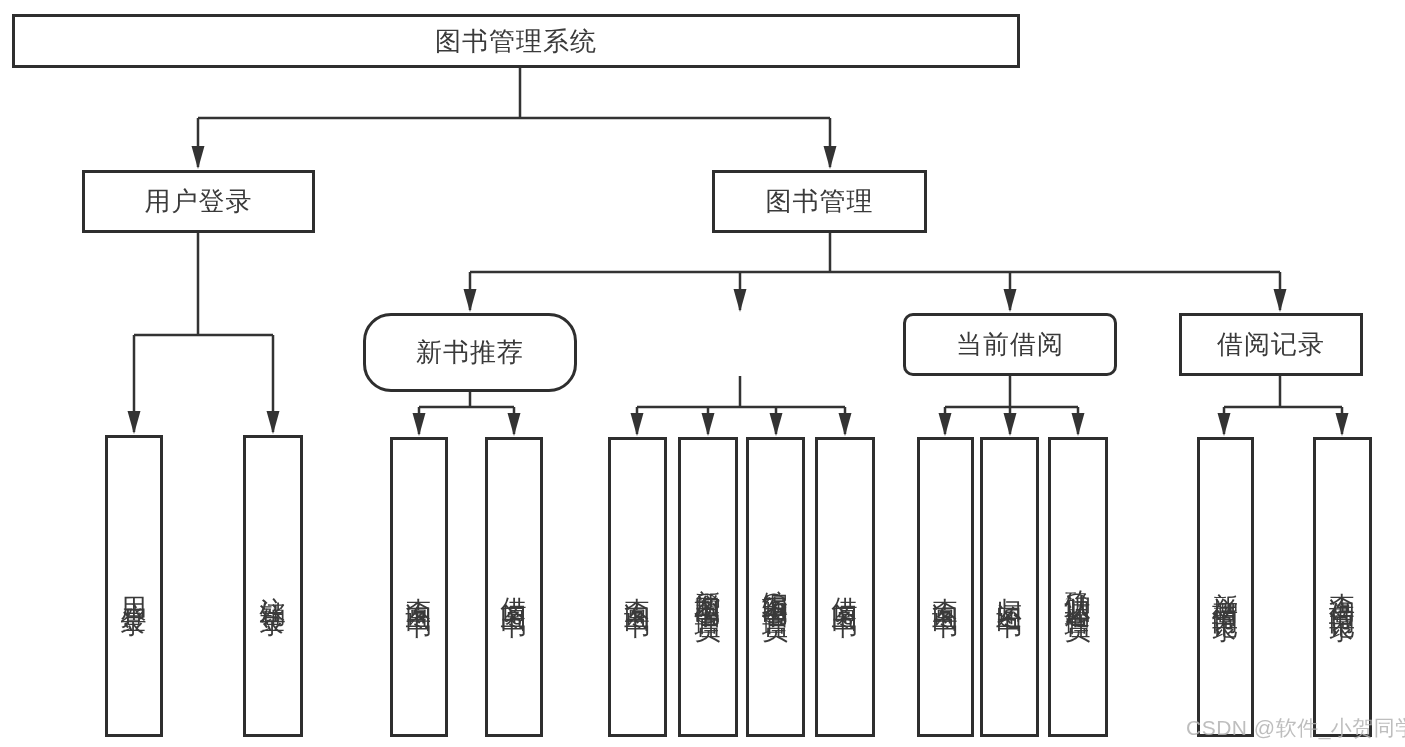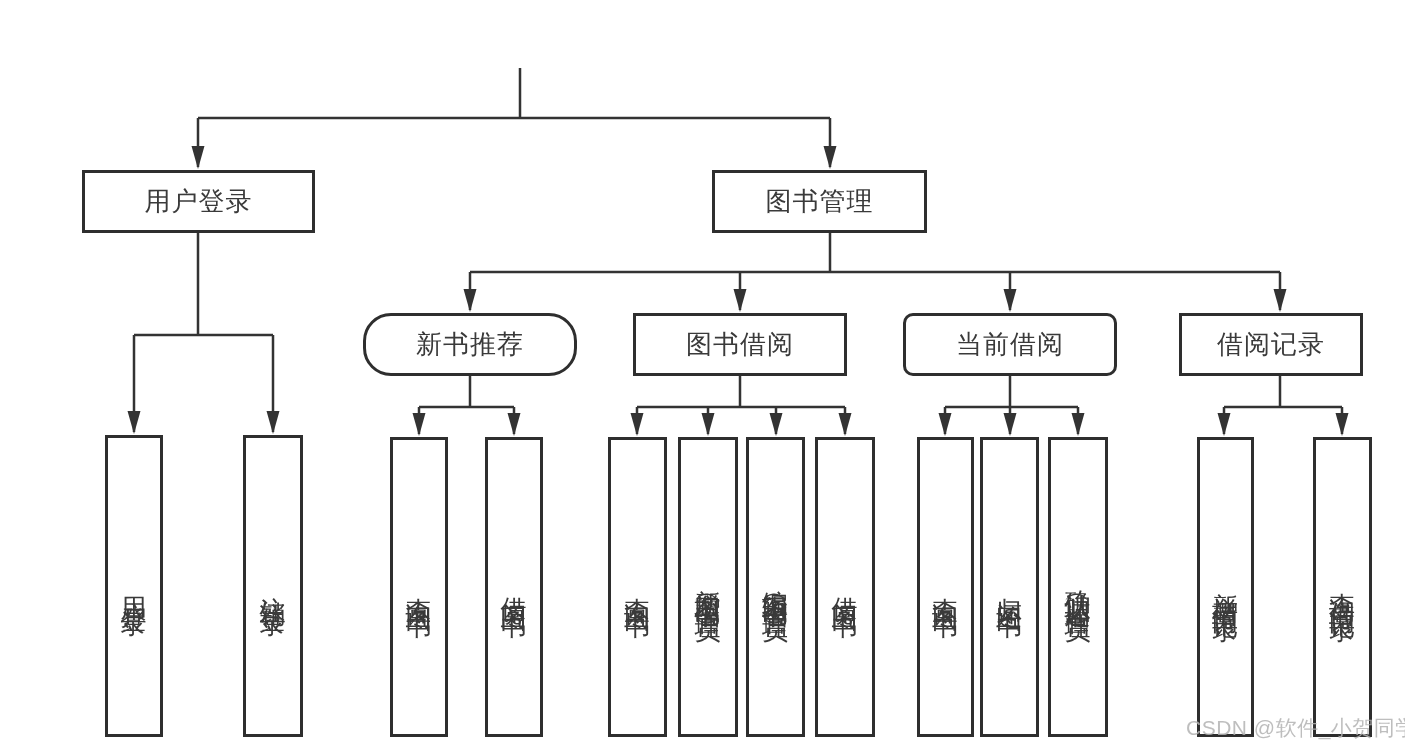--- a/index.html
+++ b/index.html
@@ -113,6 +113,7 @@
     </g>
   </svg>
 
+  <div class="node h" style="left:12px; top:14px; width:1008px; height:54px;">图书管理系统</div>
 
   <div class="node h" style="left:82px; top:170px; width:233px; height:63px;">用户登录</div>
   <div class="node h" style="left:712px; top:170px; width:215px; height:63px;">图书管理</div>

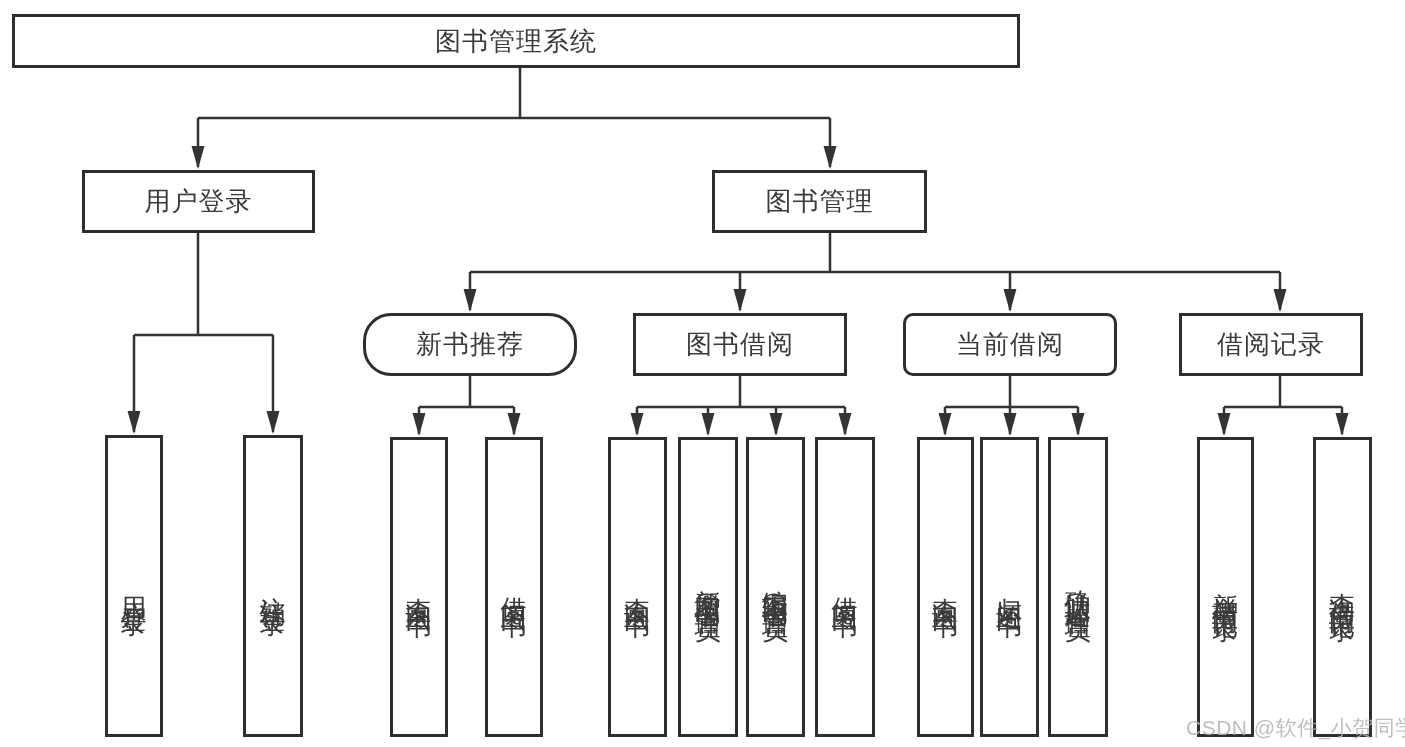--- a/index.html
+++ b/index.html
@@ -118,7 +118,7 @@
   <div class="node h" style="left:82px; top:170px; width:233px; height:63px;">用户登录</div>
   <div class="node h" style="left:712px; top:170px; width:215px; height:63px;">图书管理</div>
 
-  <div class="node h" style="left:363px; top:313px; width:214px; height:63px;border-radius:28px;">新书推荐</div>
+  <div class="node h" style="left:363px; top:313px; width:214px; height:79px;border-radius:28px;">新书推荐</div>
   <div class="node h" style="left:633px; top:313px; width:214px; height:63px;">图书借阅</div>
   <div class="node h" style="left:903px; top:313px; width:214px; height:63px;border-radius:10px;">当前借阅</div>
   <div class="node h" style="left:1179px; top:313px; width:184px; height:63px;font-family:Liberation Serif, serif;">借阅记录</div>

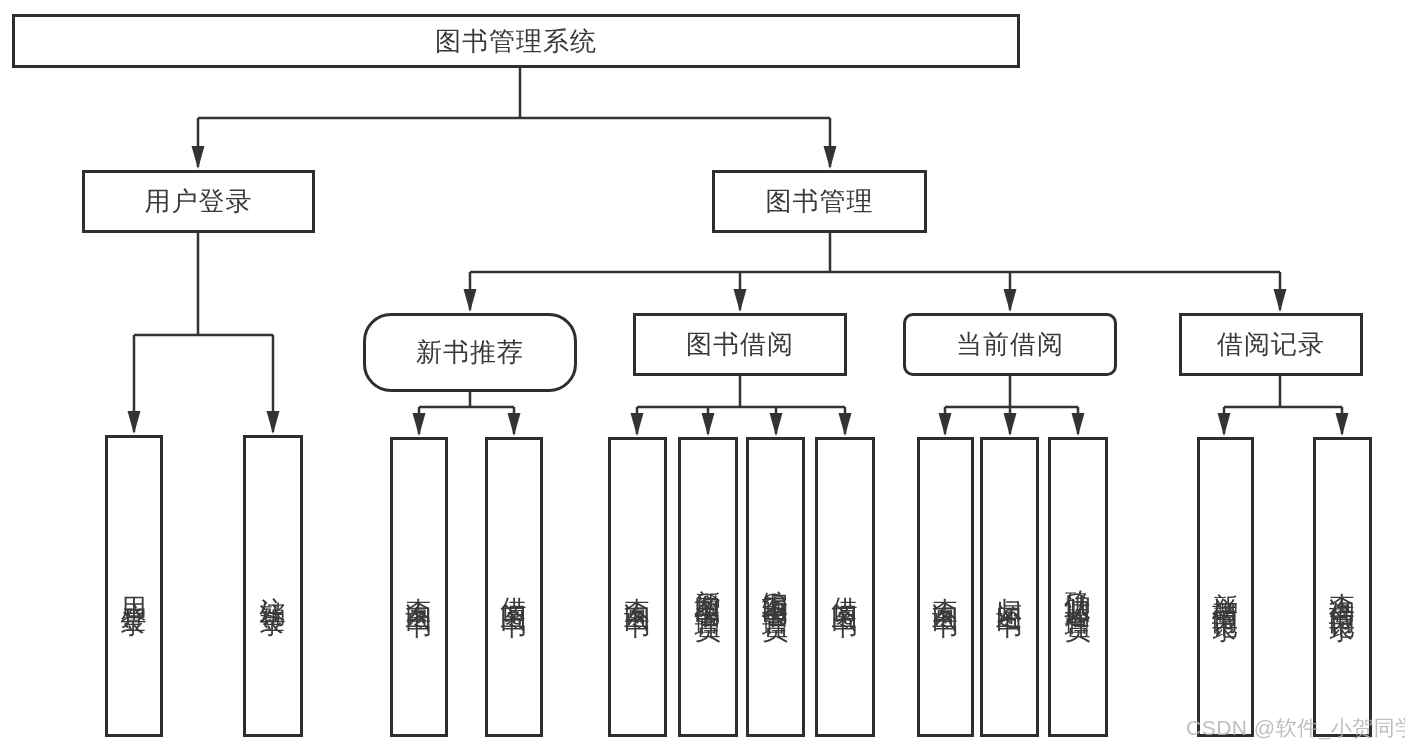--- a/index.html
+++ b/index.html
@@ -119,7 +119,6 @@
   <div class="node h" style="left:712px; top:170px; width:215px; height:63px;">图书管理</div>
 
   <div class="node h" style="left:363px; top:313px; width:214px; height:79px;border-radius:28px;">新书推荐</div>
-  <div class="node h" style="left:633px; top:313px; width:214px; height:63px;">图书借阅</div>
   <div class="node h" style="left:903px; top:313px; width:214px; height:63px;border-radius:10px;">当前借阅</div>
   <div class="node h" style="left:1179px; top:313px; width:184px; height:63px;font-family:Liberation Serif, serif;">借阅记录</div>
 

